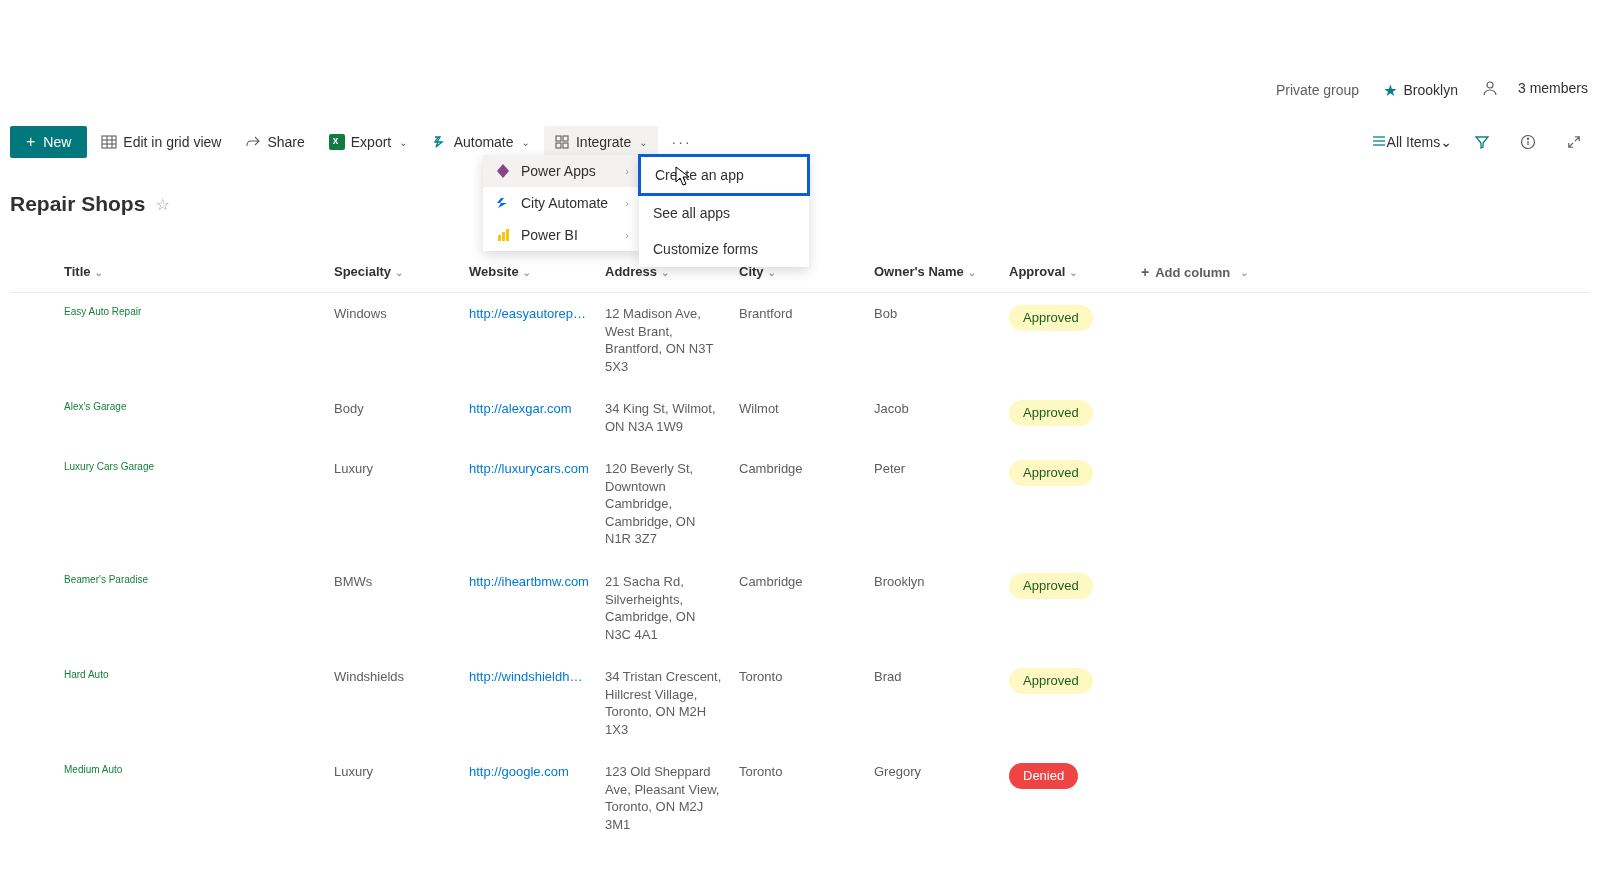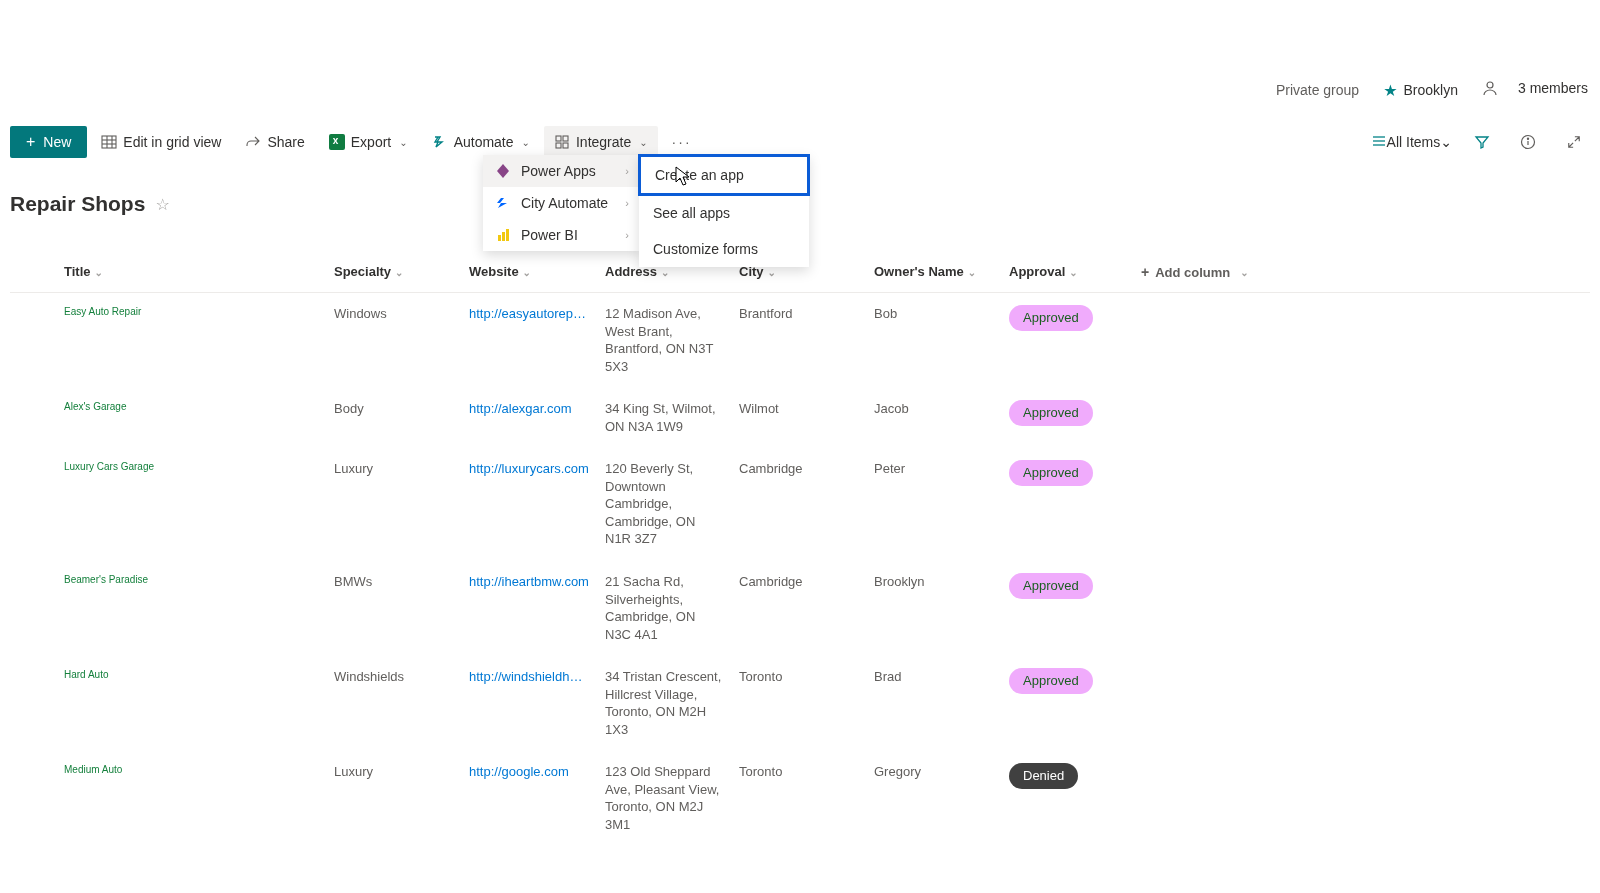--- a/index.html
+++ b/index.html
@@ -191,7 +191,7 @@
     font-size: 13px;
     font-weight: 400;
   }
-  .pill.approved { background: #f0abfc; color: #1b5e20; }
+  .pill.approved { background: #fef9c3; color: #1b5e20; }
   .pill.denied { background: #404040; color: #fff; }
 
   .add-col { color: #605e5c; display: flex; align-items: center; gap: 6px; }

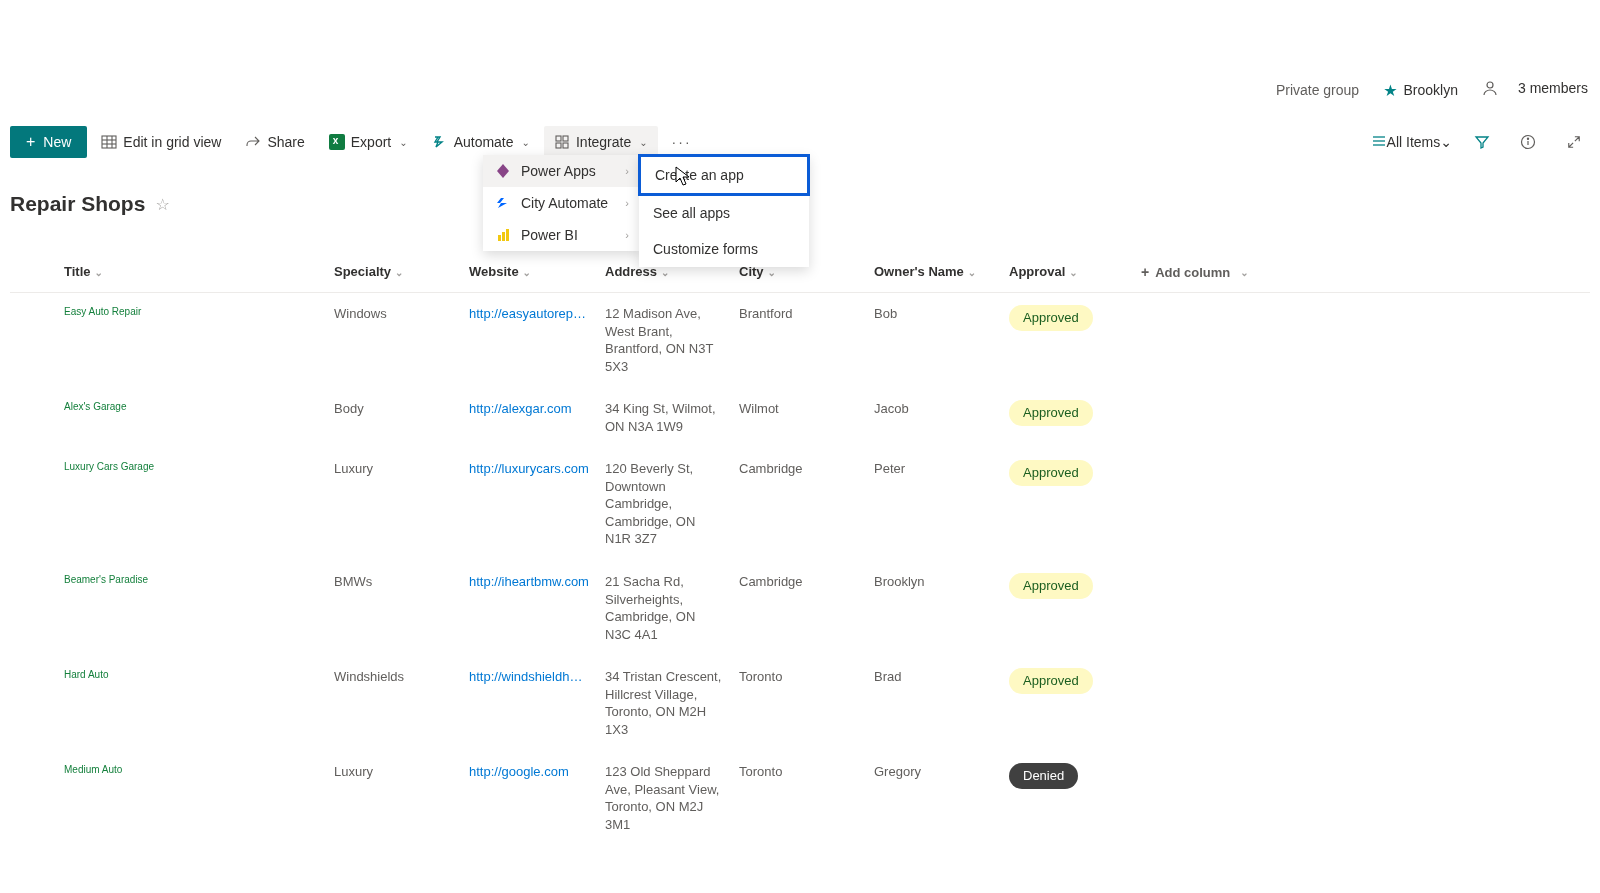--- a/index.html
+++ b/index.html
@@ -192,7 +192,7 @@
     font-weight: 400;
   }
   .pill.approved { background: #fef9c3; color: #1b5e20; }
-  .pill.denied { background: #404040; color: #fff; }
+  .pill.denied { background: #ef4444; color: #fff; }
 
   .add-col { color: #605e5c; display: flex; align-items: center; gap: 6px; }
   .add-col .plus { color: #605e5c; font-size: 14px; }

